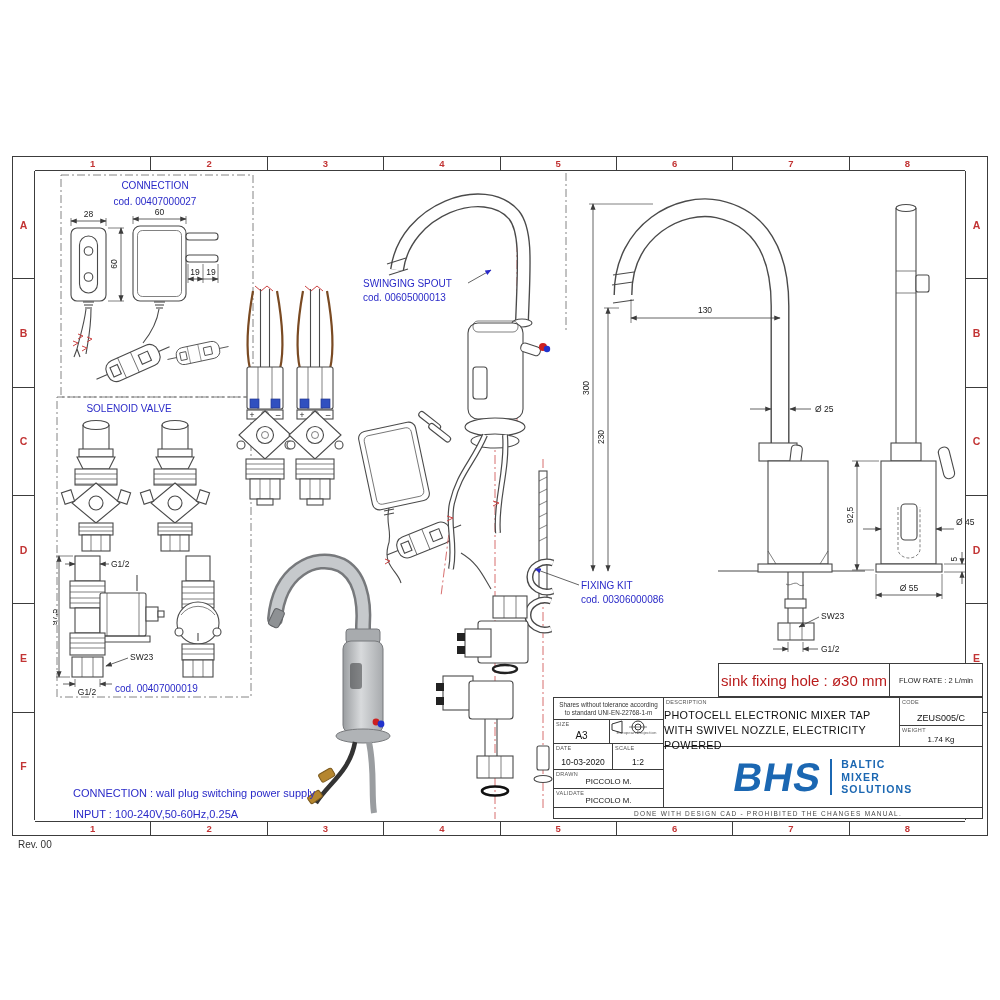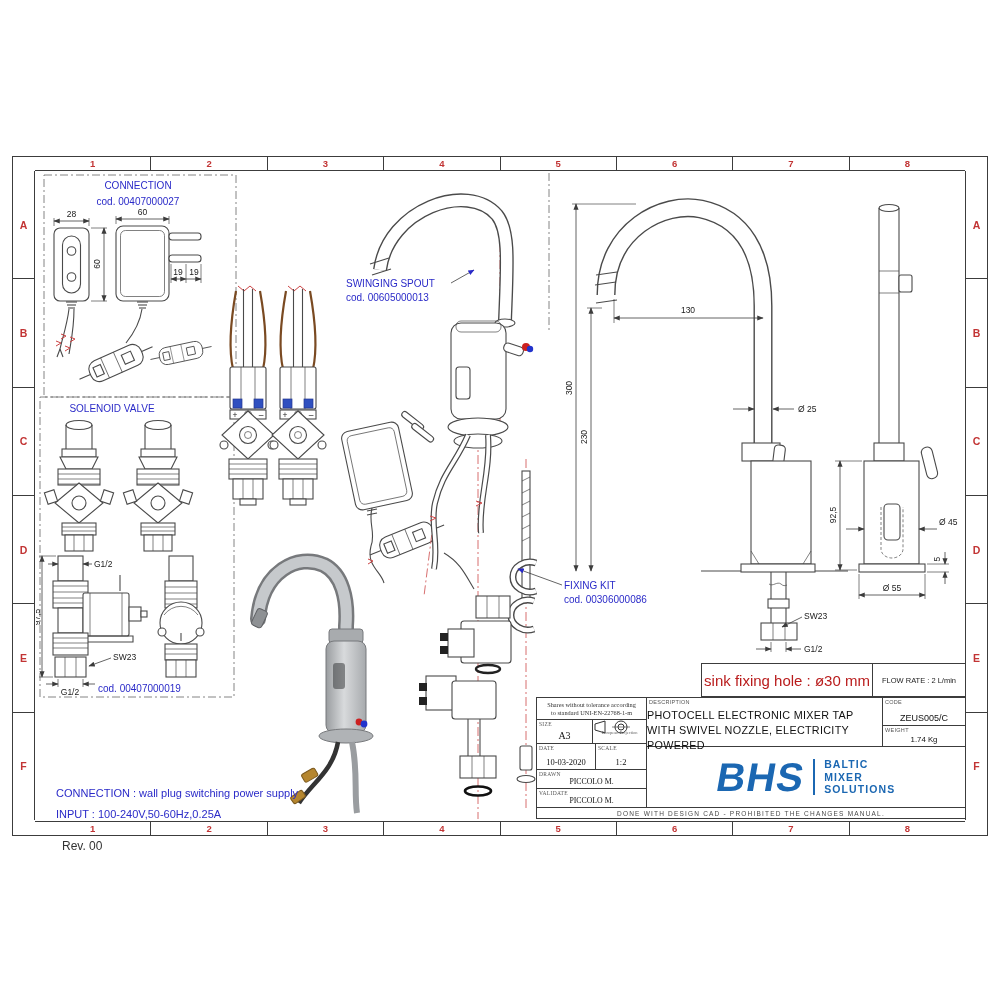--- a/index.html
+++ b/index.html
@@ -15,7 +15,7 @@
   .strip-top .gcell:last-child,.strip-bottom .gcell:last-child{border-right:none;}
   .strip-left .gcell,.strip-right .gcell{border-bottom:1px solid #3c3c3c;font-size:10.5px;}
   .strip-left .gcell:last-child,.strip-right .gcell:last-child{border-bottom:none;}
-  .content{position:absolute;left:23px;top:14px;width:930px;height:652px;}
+  .content{position:absolute;left:40px;top:14px;width:930px;height:652px;}
   .content svg{position:absolute;left:0;top:0;}
   .rev{position:absolute;left:18px;top:839px;font-size:12px;color:#333;margin-left:44px;}
   .bluenote{position:absolute;left:20px;top:612px;color:#2a2ac8;font-size:11px;line-height:21px;white-space:nowrap;}

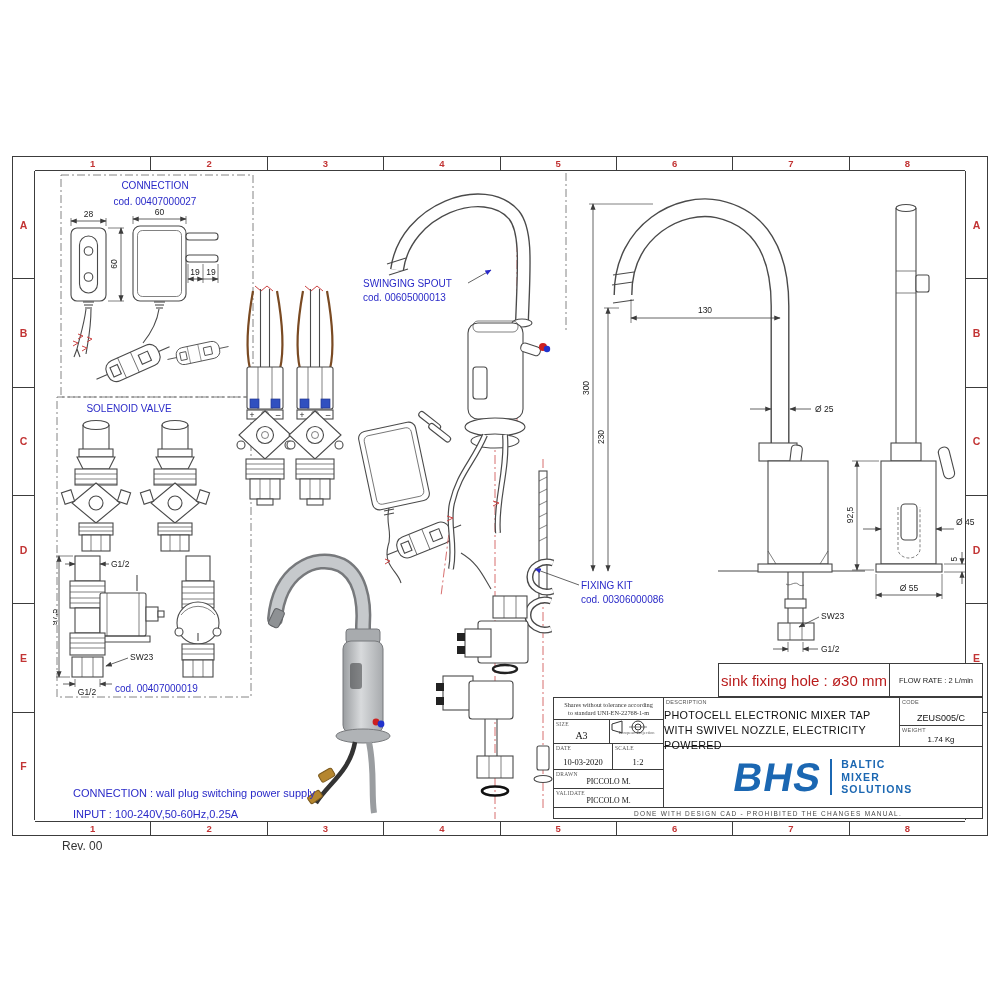--- a/index.html
+++ b/index.html
@@ -28,7 +28,7 @@
   .tmain{display:flex;height:109px;}
   .tfooter{flex:1;border-top:1px solid #3c3c3c;display:flex;align-items:center;justify-content:center;font-size:6.5px;letter-spacing:1.2px;color:#4a4a4a;}
   .tleft{width:110px;border-right:1px solid #3c3c3c;display:flex;flex-direction:column;box-sizing:border-box;}
-  .trow{border-bottom:1px solid #3c3c3c;position:relative;box-sizing:border-box;font-family:Liberation Serif, serif;}
+  .trow{border-bottom:1px solid #3c3c3c;position:relative;box-sizing:border-box;}
   .trow:last-child{border-bottom:none;}
   .tnote{height:22px;font-size:6.3px;color:#333;text-align:center;line-height:8px;padding-top:3px;}
   .tr2{height:24px;display:flex;}

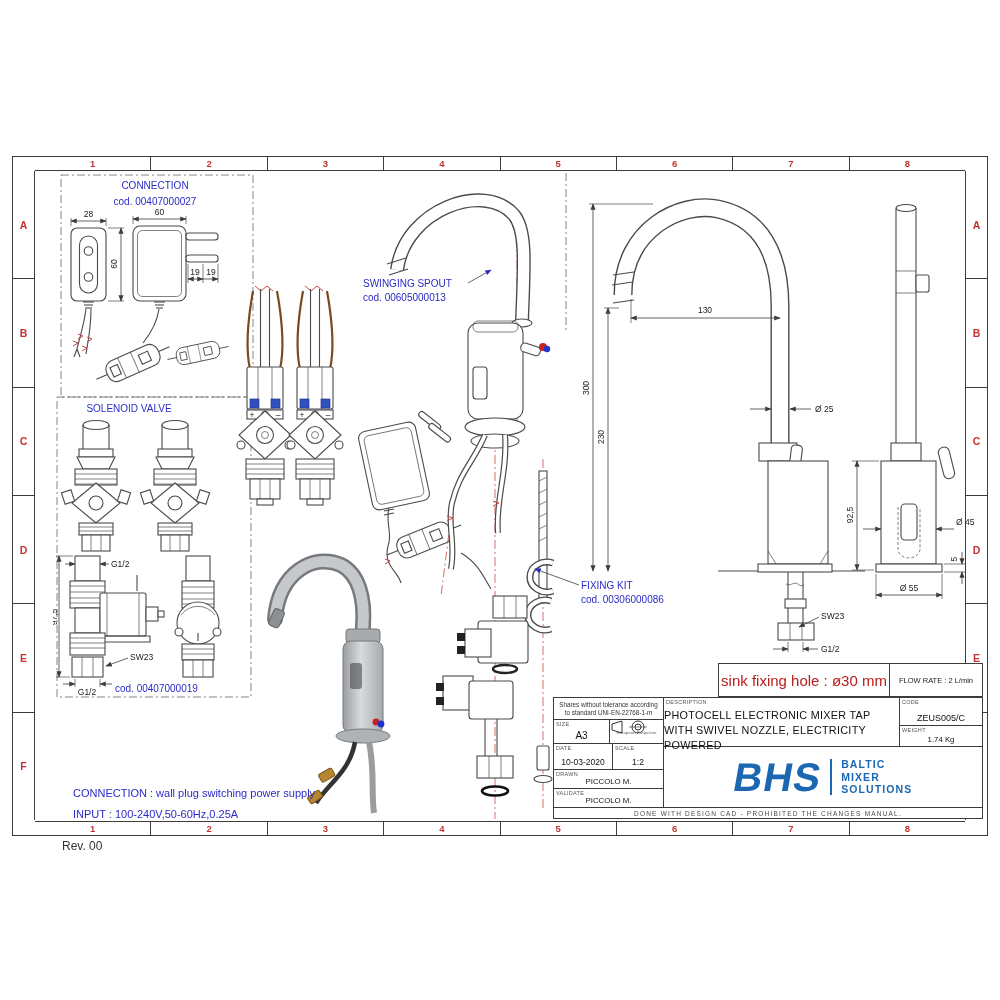--- a/index.html
+++ b/index.html
@@ -17,7 +17,7 @@
   .strip-left .gcell:last-child,.strip-right .gcell:last-child{border-bottom:none;}
   .content{position:absolute;left:40px;top:14px;width:930px;height:652px;}
   .content svg{position:absolute;left:0;top:0;}
-  .rev{position:absolute;left:18px;top:839px;font-size:12px;color:#333;margin-left:44px;}
+  .rev{position:absolute;left:18px;top:839px;font-size:10px;color:#333;}
   .bluenote{position:absolute;left:20px;top:612px;color:#2a2ac8;font-size:11px;line-height:21px;white-space:nowrap;}
   
   .sinkstrip{position:absolute;left:665px;top:492px;width:265px;height:34px;border:1.1px solid #3c3c3c;box-sizing:border-box;display:flex;background:#fff;}

